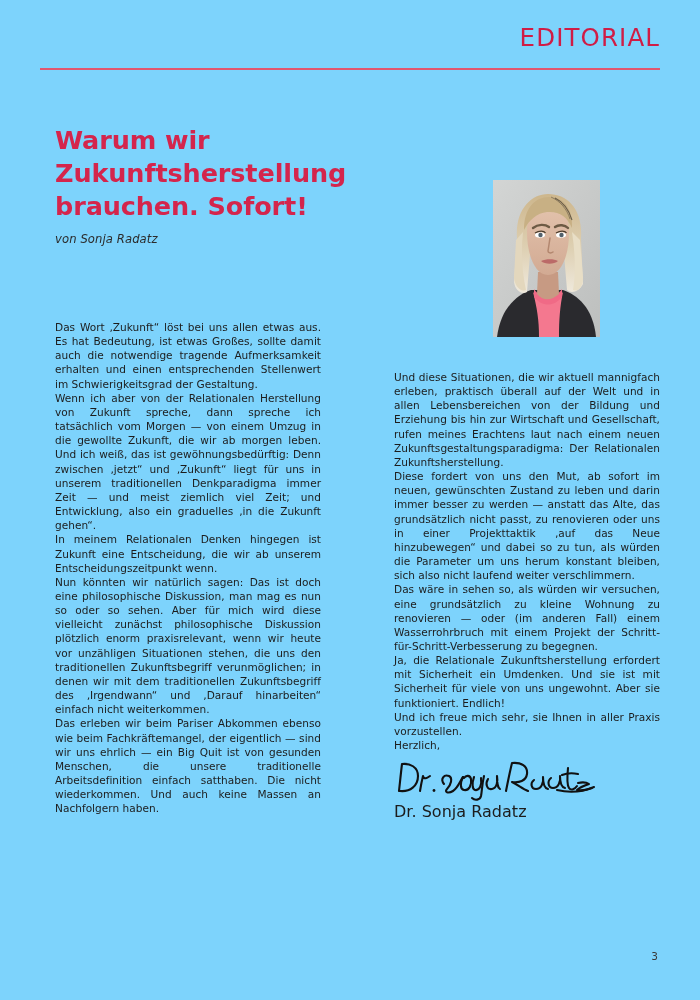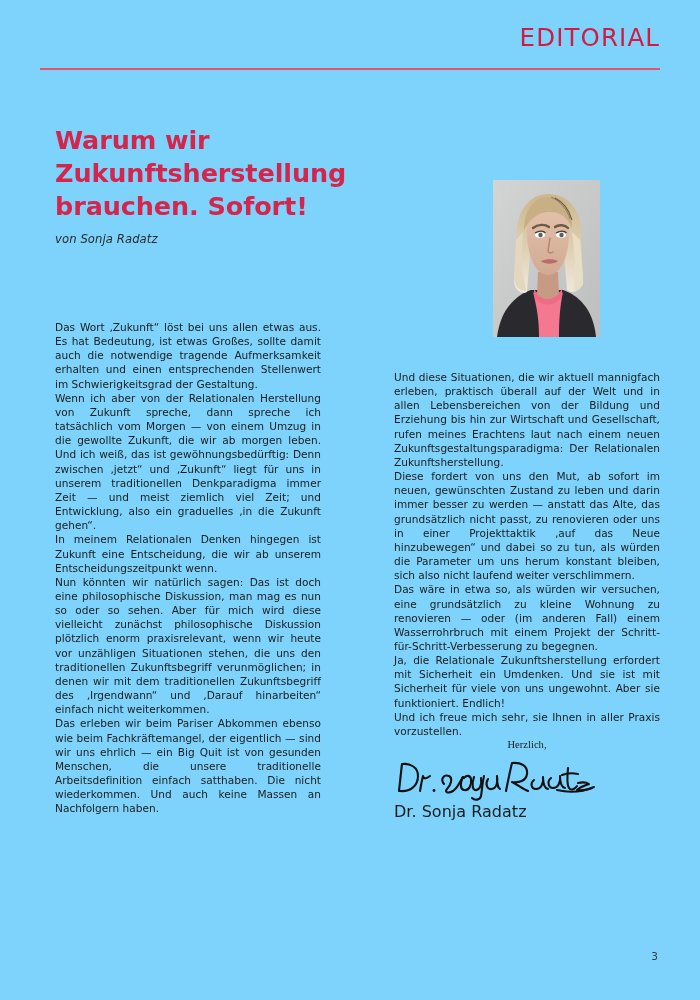--- a/index.html
+++ b/index.html
@@ -219,7 +219,7 @@
   <div class="col col-right">
     <p>Und diese Situationen, die wir aktuell mannigfach erleben, praktisch überall auf der Welt und in allen Lebensbereichen von der Bildung und Erziehung bis hin zur Wirtschaft und Gesellschaft, rufen meines Erachtens laut nach einem neuen Zukunftsgestaltungsparadigma: Der Relationalen Zukunftsherstellung.</p>
     <p>Diese fordert von uns den Mut, ab sofort im neuen, gewünschten Zustand zu leben und darin immer besser zu werden — anstatt das Alte, das grundsätzlich nicht passt, zu renovieren oder uns in einer Projekttaktik ‚auf das Neue hinzubewegen“ und dabei so zu tun, als würden die Parameter um uns herum konstant bleiben, sich also nicht laufend weiter verschlimmern.</p>
-    <p>Das wäre in etwa so, als würden wir versuchen, eine grundsätzlich zu kleine Wohnung zu renovieren — oder (im anderen Fall) einem Wasserrohrbruch mit einem Projekt der Schritt-für-Schritt-Verbesserung zu begegnen.</p>
+    <p>Das wäre in sehen so, als würden wir versuchen, eine grundsätzlich zu kleine Wohnung zu renovieren — oder (im anderen Fall) einem Wasserrohrbruch mit einem Projekt der Schritt-für-Schritt-Verbesserung zu begegnen.</p>
     <p>Ja, die Relationale Zukunftsherstellung erfordert mit Sicherheit ein Umdenken. Und sie ist mit Sicherheit für viele von uns ungewohnt. Aber sie funktioniert. Endlich!</p>
     <p>Und ich freue mich sehr, sie Ihnen in aller Praxis vorzustellen.</p>
 

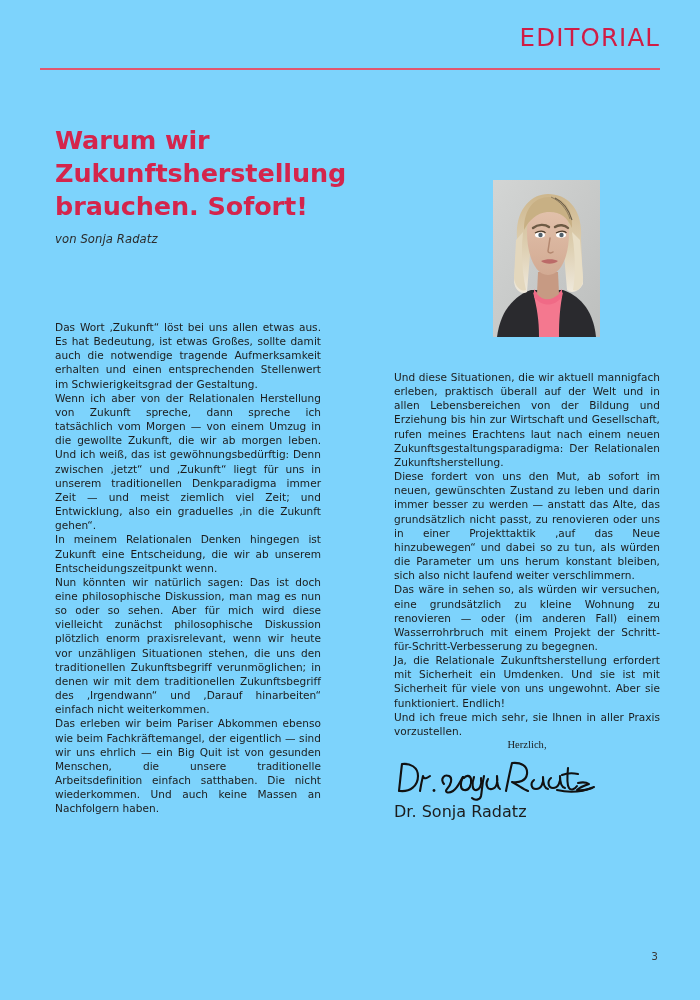--- a/index.html
+++ b/index.html
@@ -113,8 +113,7 @@
 
   .closing {
     margin-top: 14px;
-    text-align: center;
-    font-family: Liberation Serif, serif;
+    text-align: left;
   }
 
   .signature {

